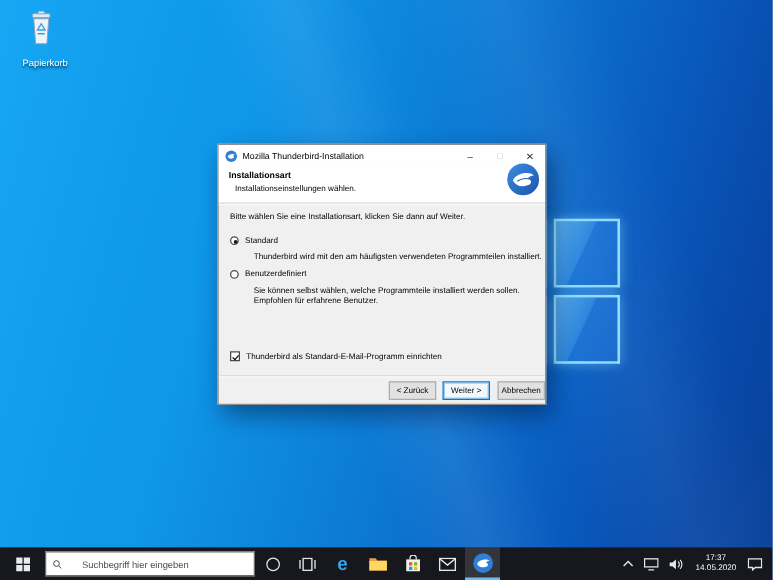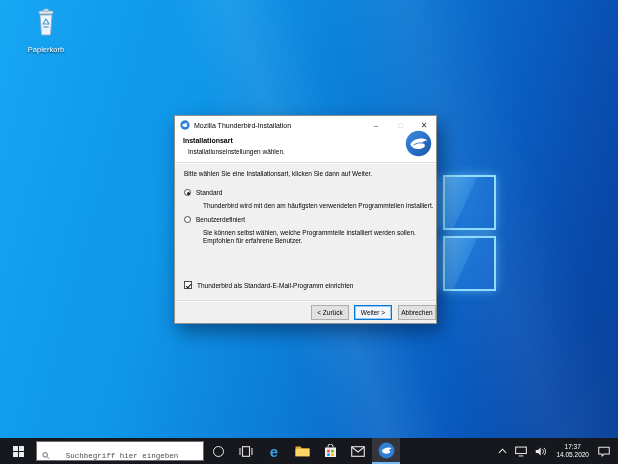--- a/index.html
+++ b/index.html
@@ -24,7 +24,7 @@
   .pane3 { left:384px; top:236px; } .pane4 { left:443px; top:236px; }
 
   
-  .desk-icon { position:absolute; left:18px; top:8px; width:56px; text-align:center; cursor:default; }
+  .desk-icon { position:absolute; left:18px; top:8px; width:56px; cursor:default; }
   .desk-icon .lbl { margin-top:1px; font-size:7.5px; color:#fff;
     text-shadow:0 1px 2px rgba(0,0,0,0.75); }
 

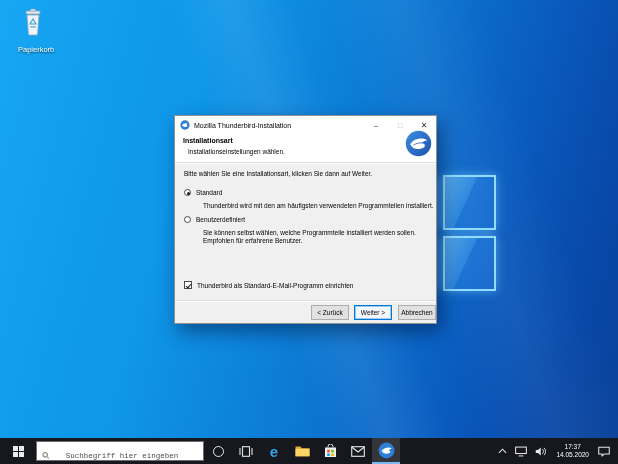--- a/index.html
+++ b/index.html
@@ -74,7 +74,7 @@
   .flag { display:grid; grid-template-columns:5px 5px; grid-template-rows:5px 5px; gap:1px; }
   .flag div { background:#e8ecef; }
   .searchbox { width:168px; height:20px; background:#fff; border:1px solid #6d6d6d;
-    display:flex; align-items:flex-end; gap:16px; padding:0 5px;font-family:Liberation Mono, monospace; }
+    display:flex; align-items:center; gap:16px; padding:0 5px; }
   .search-input { border:none; outline:none; background:transparent; width:100%;
     font-size:7.5px; color:#333; font-family:inherit; }
   .search-input::placeholder { color:#4d4d4d; opacity:1; }

